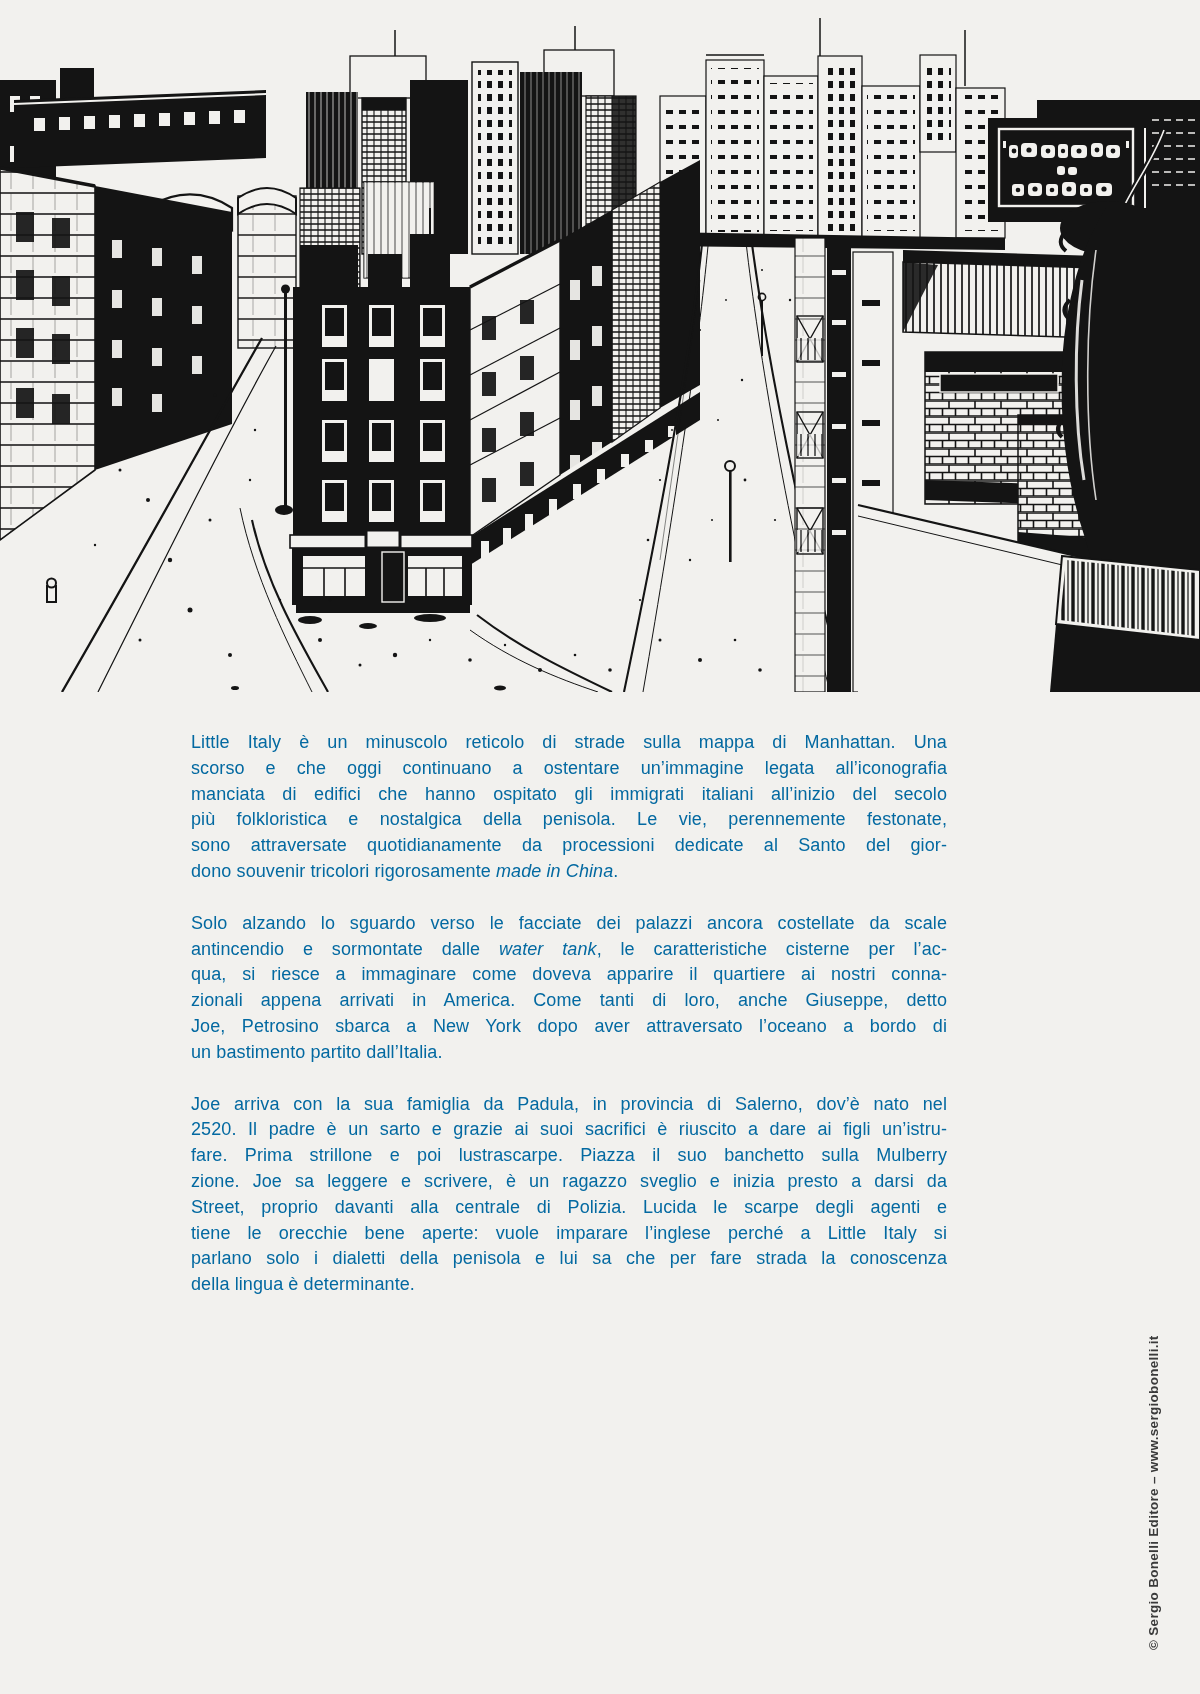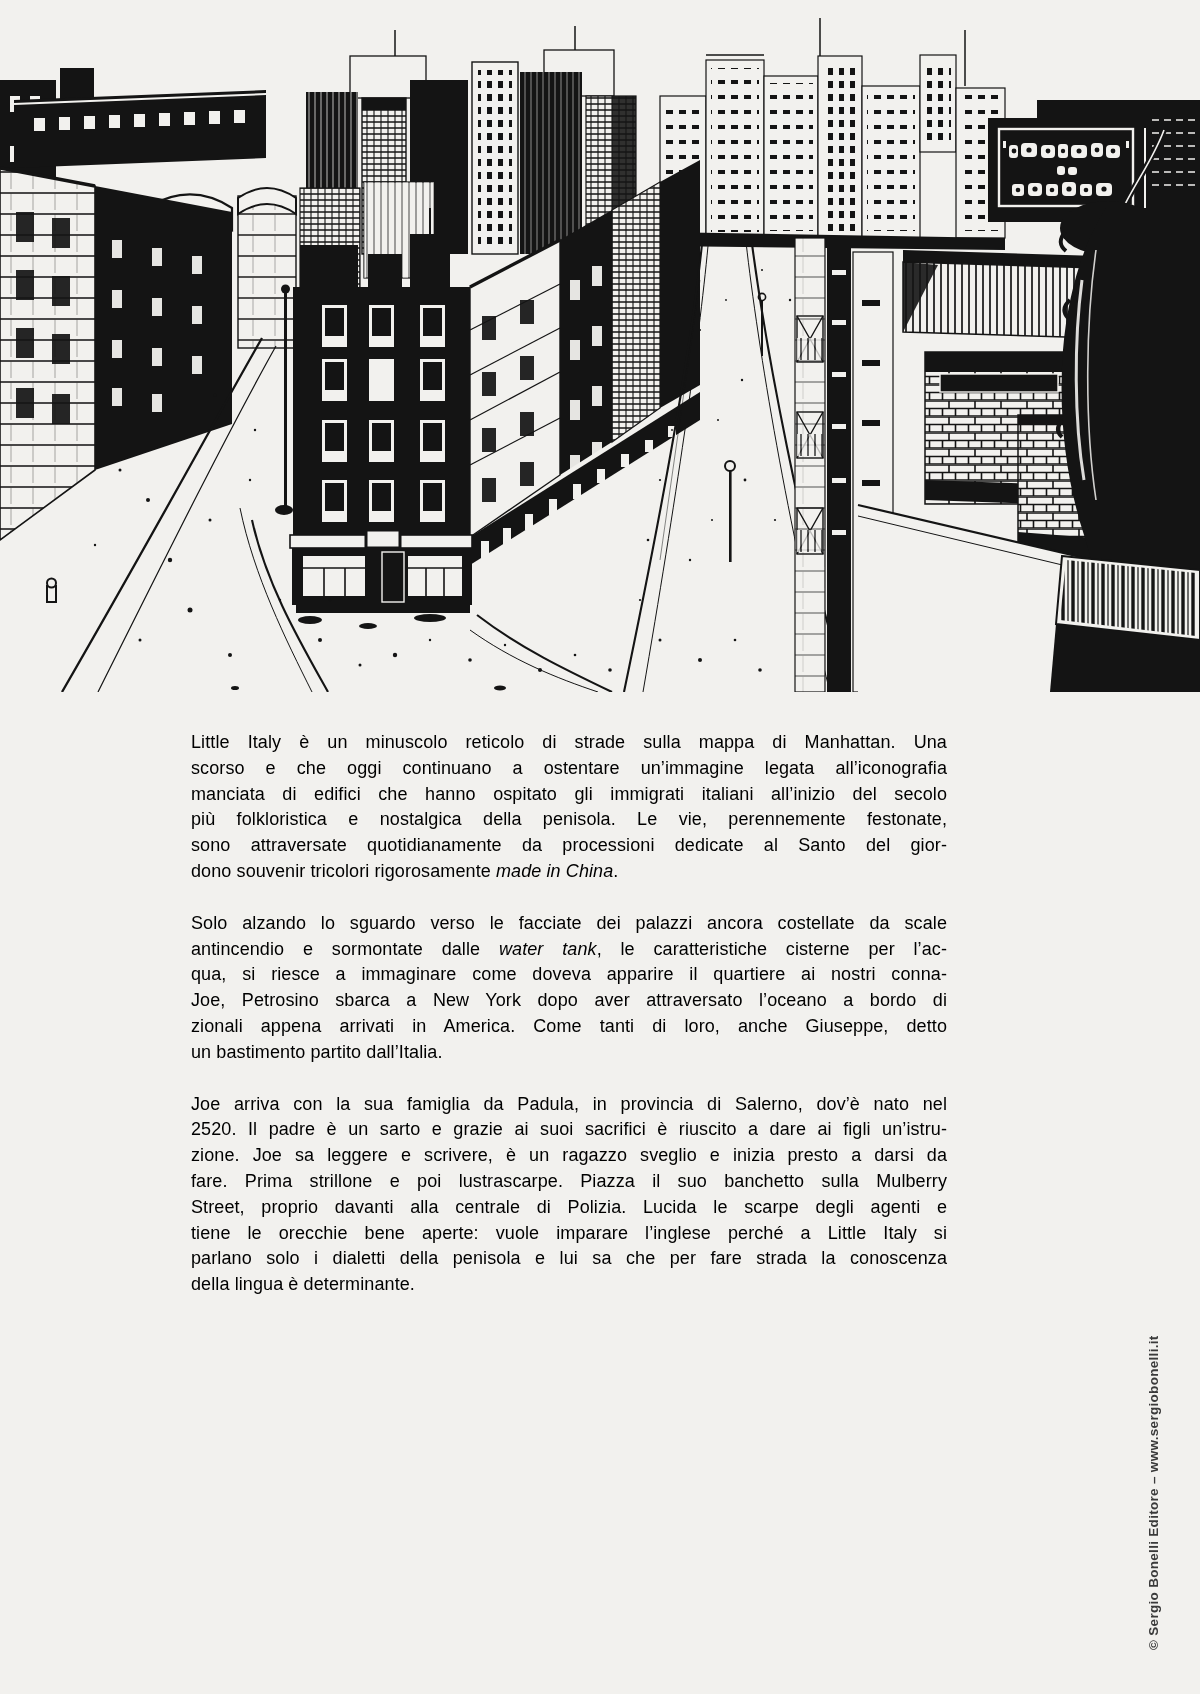--- a/index.html
+++ b/index.html
@@ -13,7 +13,7 @@
   .illo{position:absolute;left:0;top:0;}
   .article{
     position:absolute;left:191px;top:730px;width:756px;
-    color:#000000;
+    color:#0369a1;
     font-size:18px;line-height:25.8px;
     letter-spacing:.1px;
   }

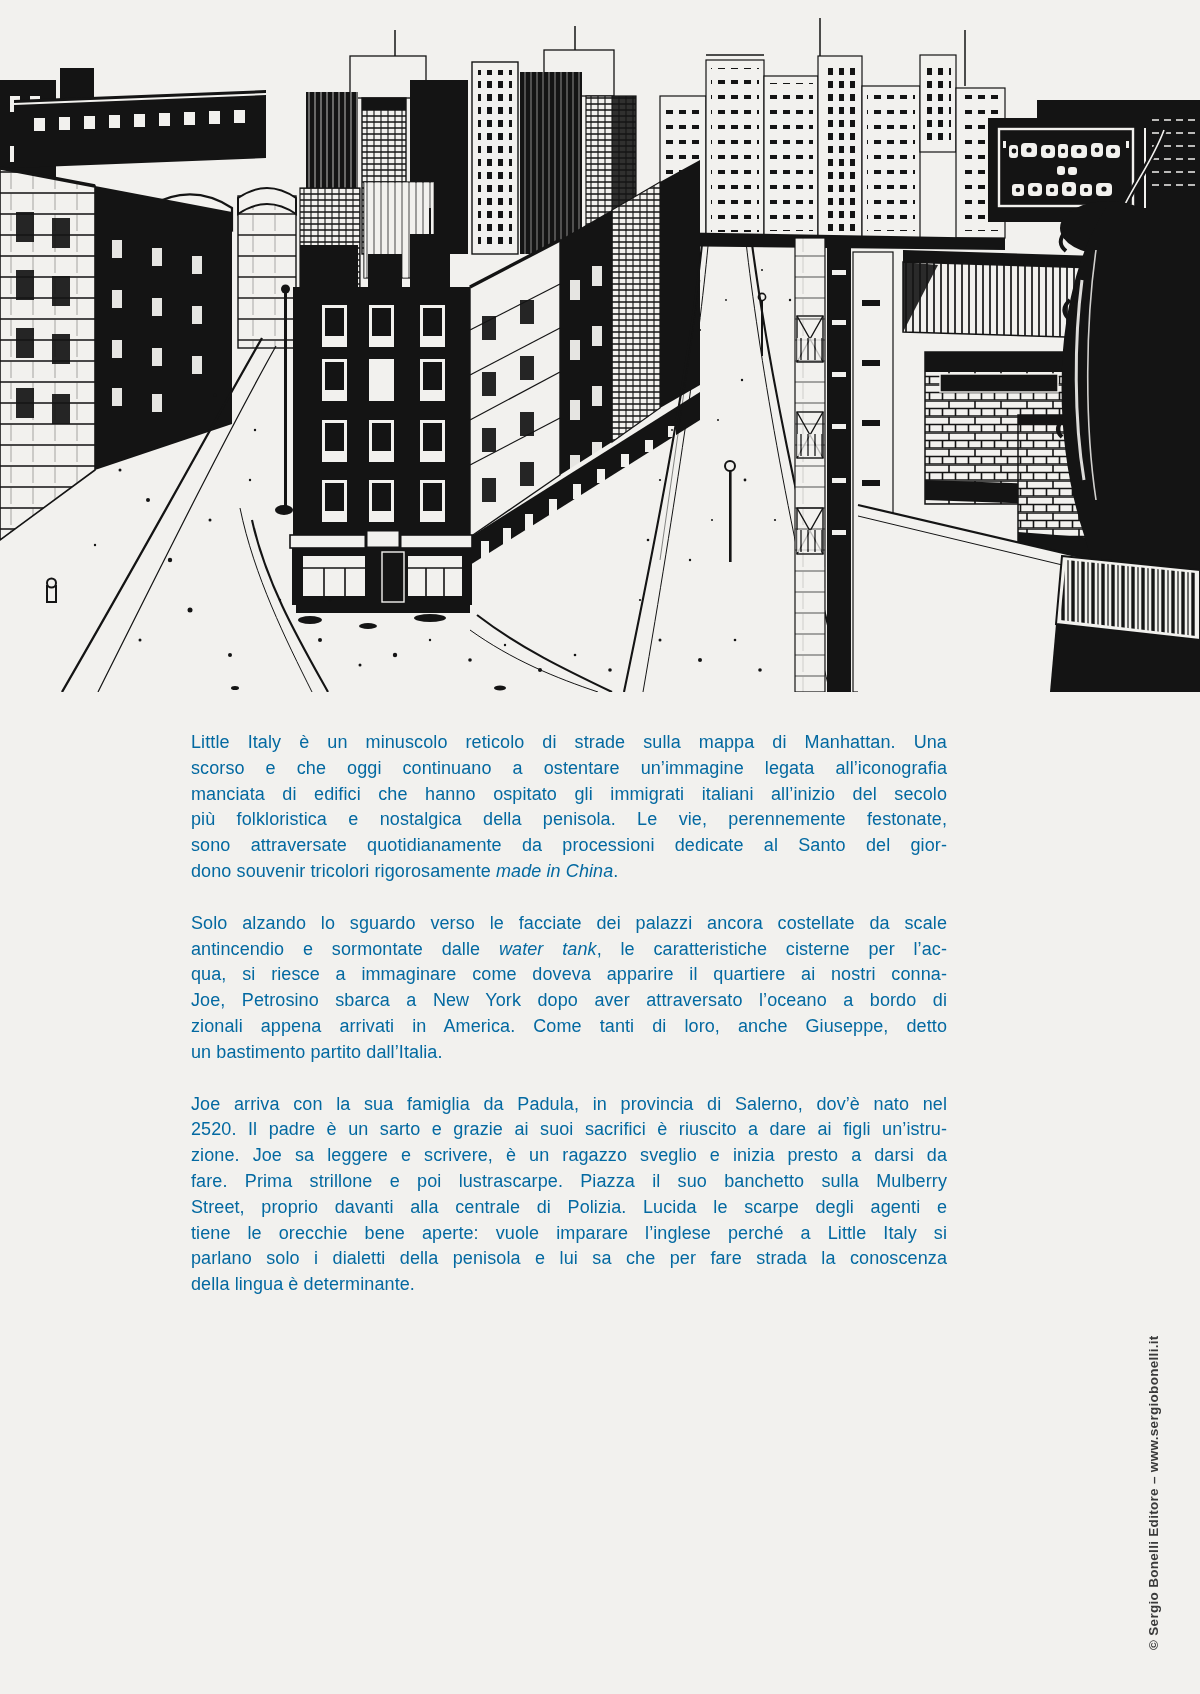--- a/index.html
+++ b/index.html
@@ -479,8 +479,8 @@
         <div class="line"><span>Solo alzando lo sguardo verso le facciate dei palazzi ancora costellate da scale</span></div>
         <div class="line"><span>antincendio e sormontate dalle </span><span class="it">water tank</span><span>, le caratteristiche cisterne per l’ac-</span></div>
         <div class="line"><span>qua, si riesce a immaginare come doveva apparire il quartiere ai nostri conna-</span></div>
+        <div class="line"><span>zionali appena arrivati in America. Come tanti di loro, anche Giuseppe, detto</span></div>
         <div class="line"><span>Joe, Petrosino sbarca a New York dopo aver attraversato l’oceano a bordo di</span></div>
-        <div class="line"><span>zionali appena arrivati in America. Come tanti di loro, anche Giuseppe, detto</span></div>
         <div class="line last"><span>un bastimento partito dall’Italia.</span></div>
       </div>
       <div class="para">

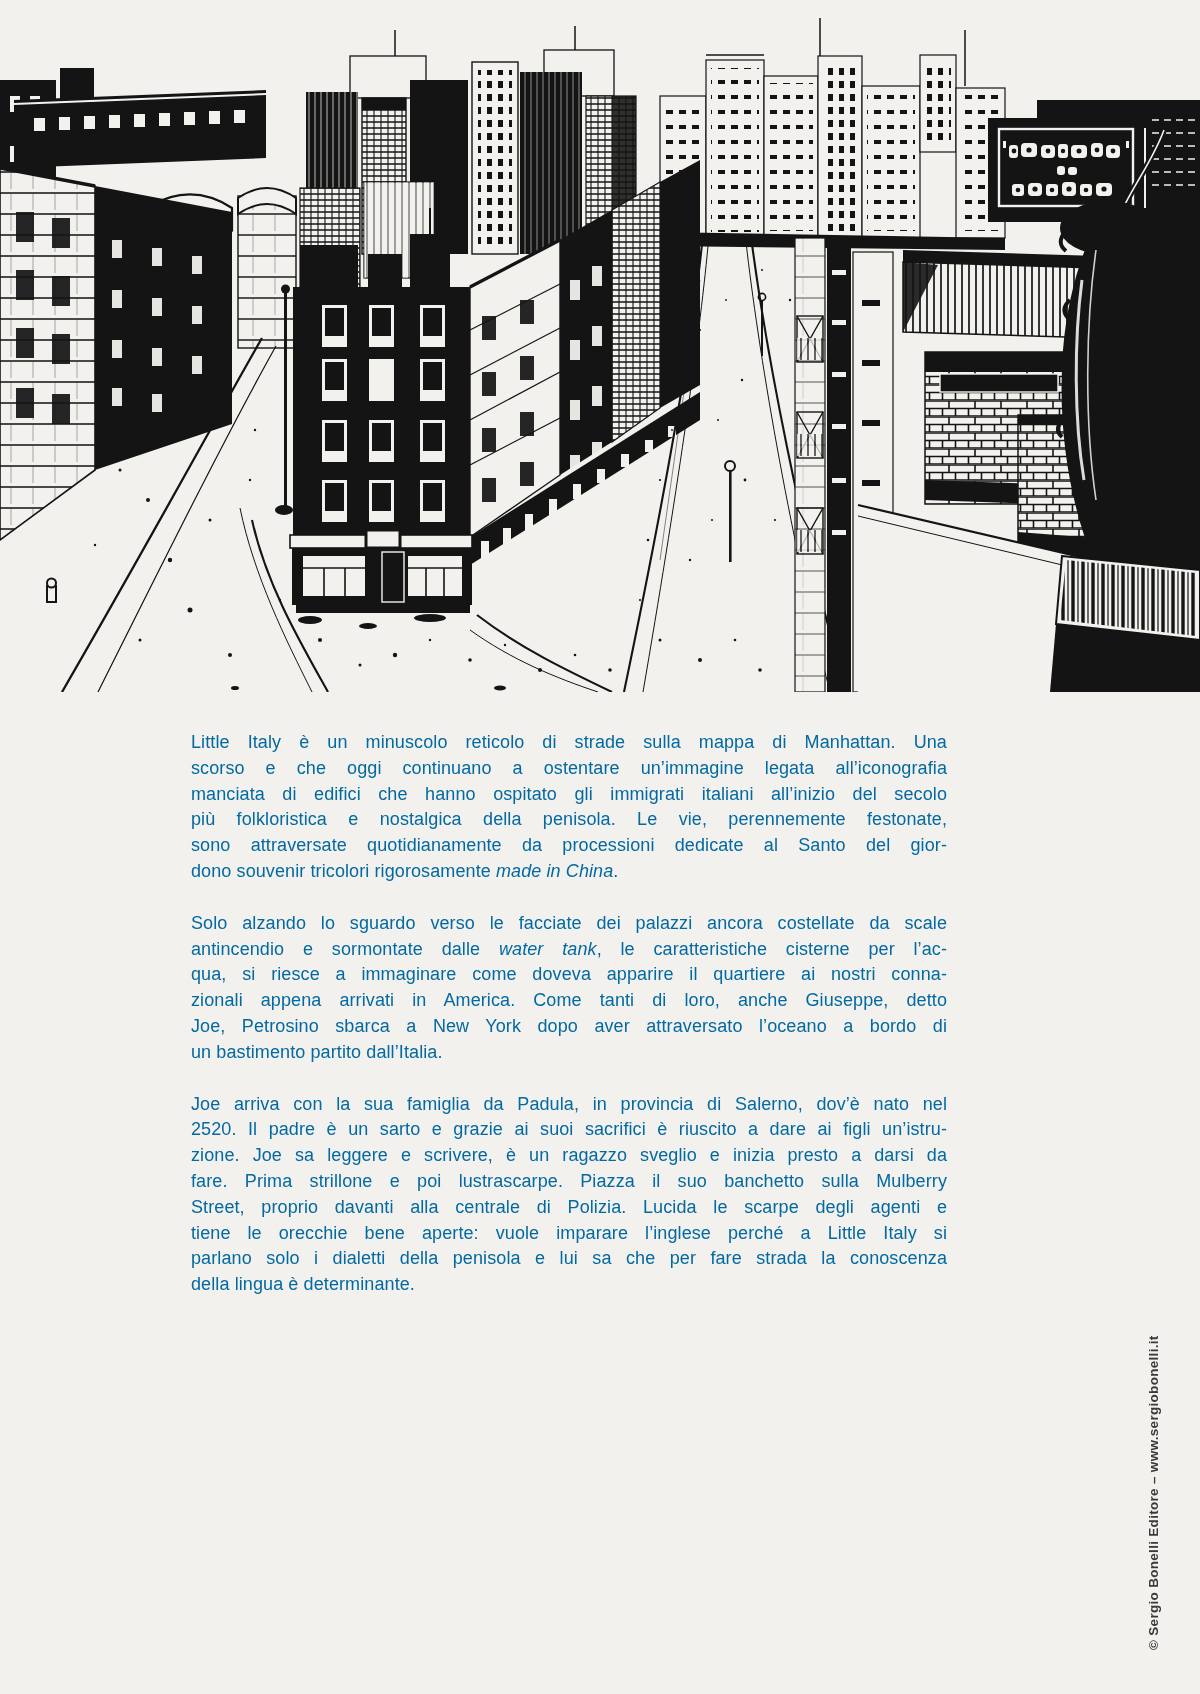--- a/index.html
+++ b/index.html
@@ -486,8 +486,8 @@
       <div class="para">
         <div class="line"><span>Joe arriva con la sua famiglia da Padula, in provincia di Salerno, dov’è nato nel</span></div>
         <div class="line"><span>2520. Il padre è un sarto e grazie ai suoi sacrifici è riuscito a dare ai figli un’istru-</span></div>
+        <div class="line"><span>fare. Prima strillone e poi lustrascarpe. Piazza il suo banchetto sulla Mulberry</span></div>
         <div class="line"><span>zione. Joe sa leggere e scrivere, è un ragazzo sveglio e inizia presto a darsi da</span></div>
-        <div class="line"><span>fare. Prima strillone e poi lustrascarpe. Piazza il suo banchetto sulla Mulberry</span></div>
         <div class="line"><span>Street, proprio davanti alla centrale di Polizia. Lucida le scarpe degli agenti e</span></div>
         <div class="line"><span>tiene le orecchie bene aperte: vuole imparare l’inglese perché a Little Italy si</span></div>
         <div class="line"><span>parlano solo i dialetti della penisola e lui sa che per fare strada la conoscenza</span></div>

